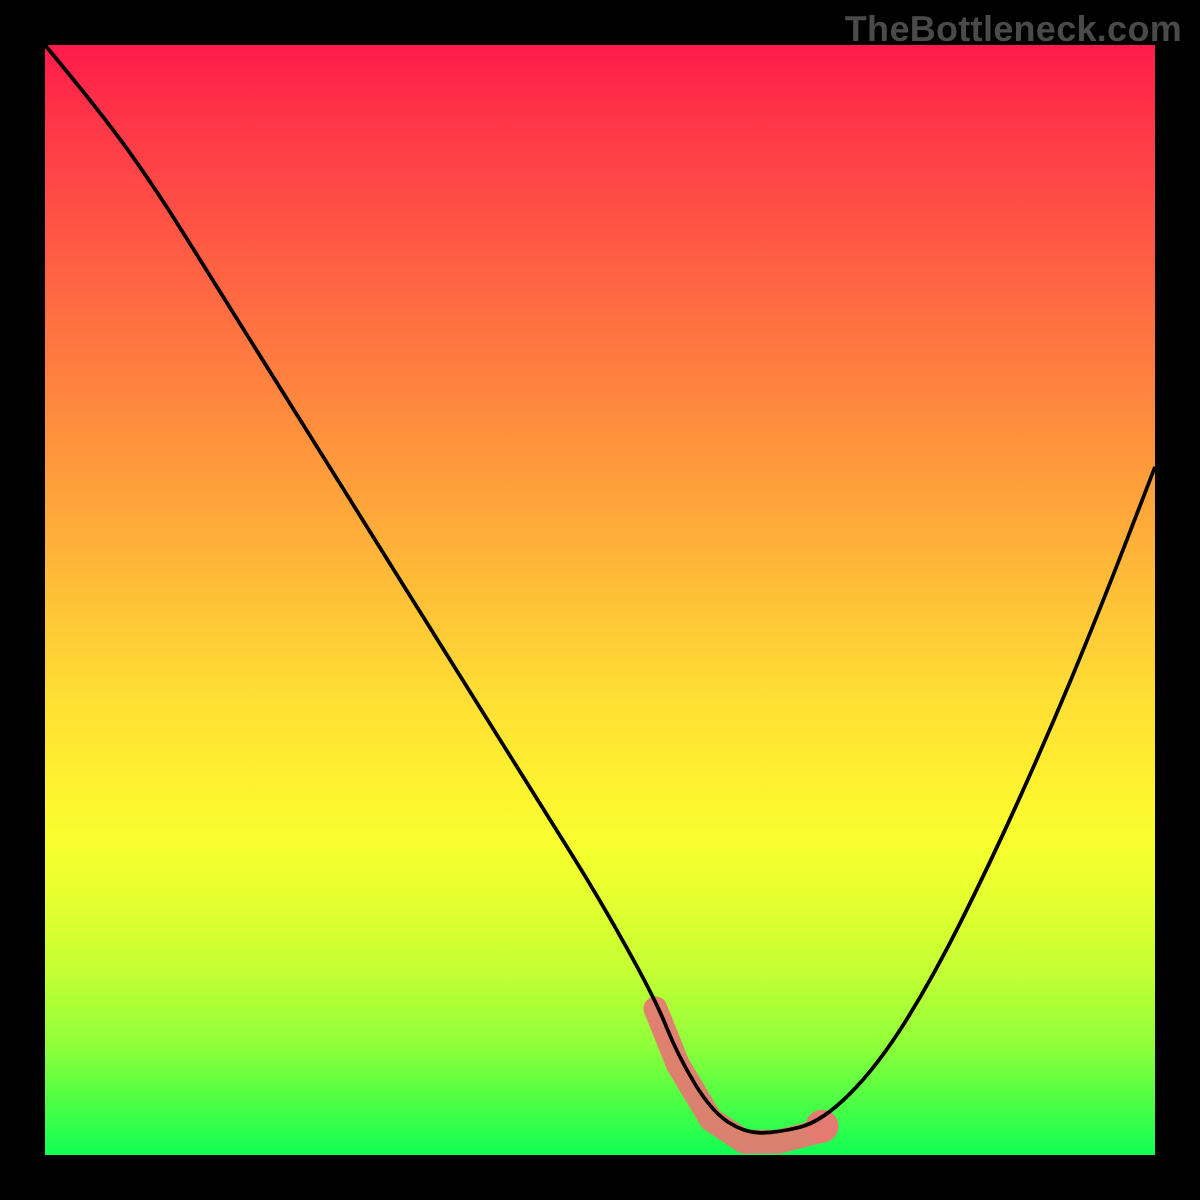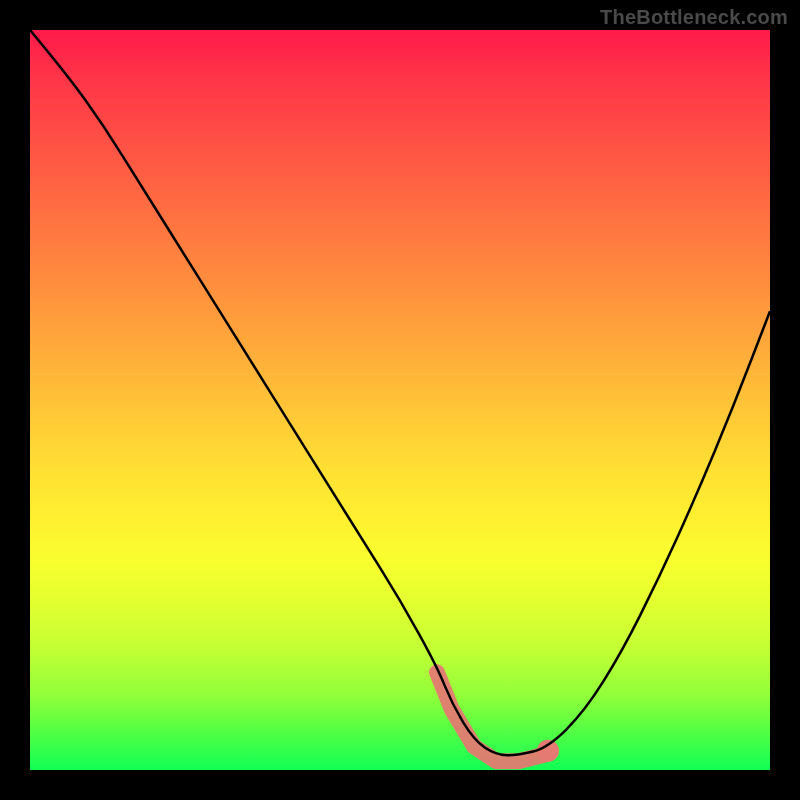--- a/index.html
+++ b/index.html
@@ -44,7 +44,7 @@
     top: 6px;
     right: 12px;
     color: #4a4a4a;
-    font-size: 20px;
+    font-size: 24px;
     font-weight: 600;
     letter-spacing: 0.2px;
     z-index: 5;

